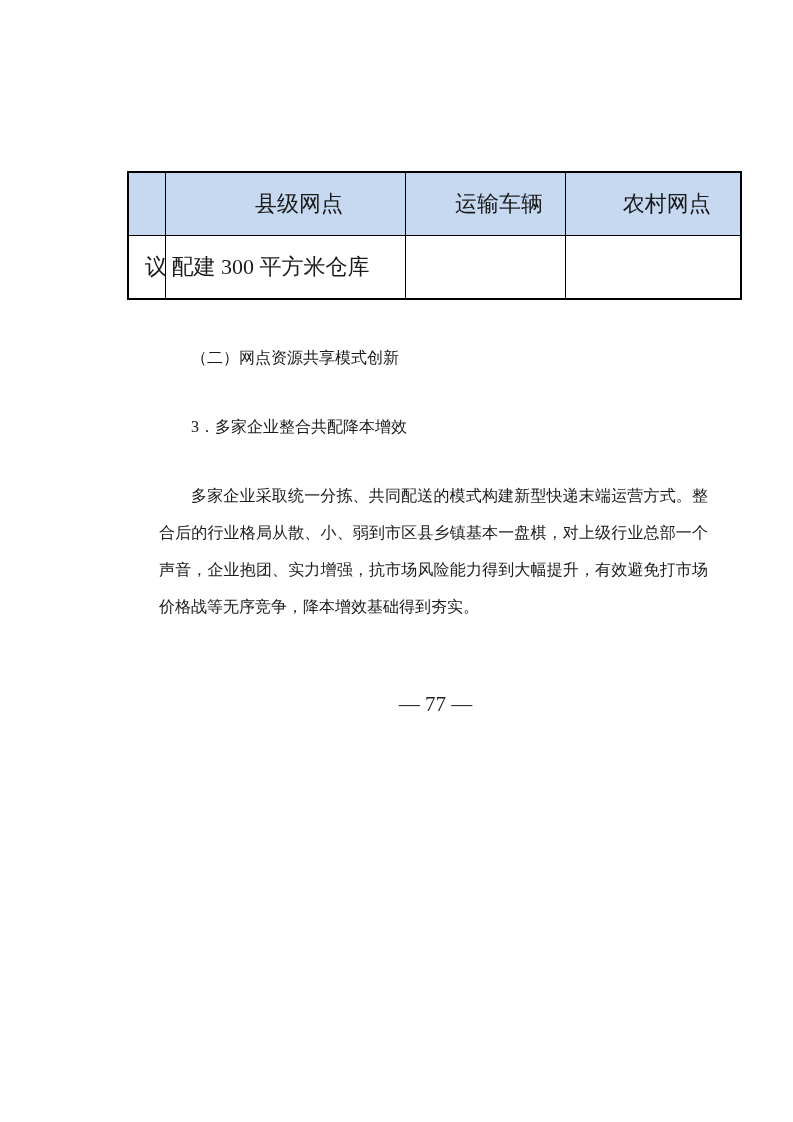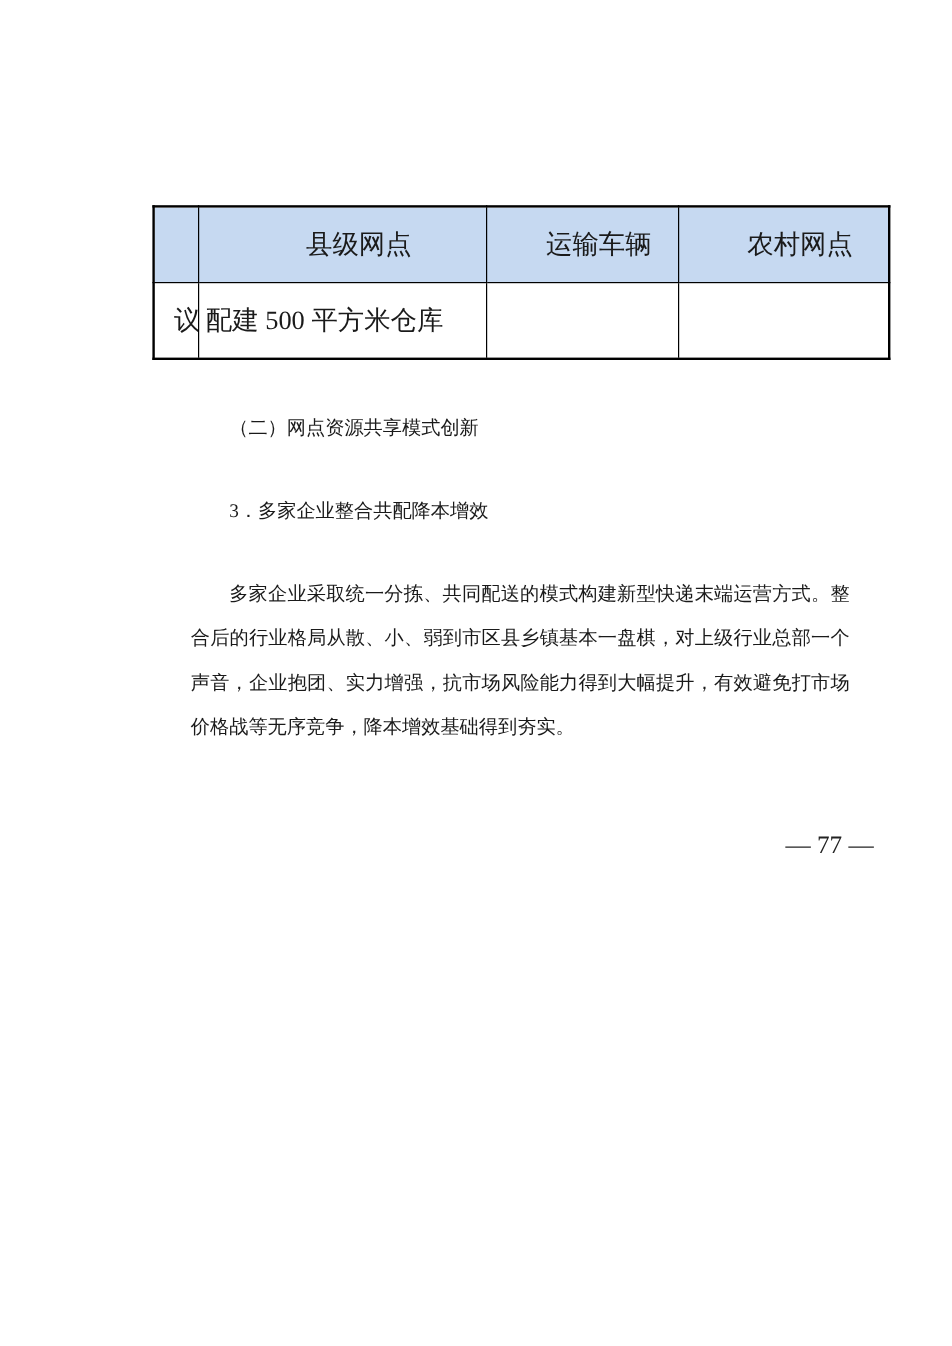--- a/index.html
+++ b/index.html
@@ -94,7 +94,7 @@
       <tbody>
         <tr>
           <td class="c0">议</td>
-          <td class="c1">配建 500 平方米仓库</td>
+          <td class="c1">配建 300 平方米仓库</td>
           <td class="c2"></td>
           <td class="c3"></td>
         </tr>

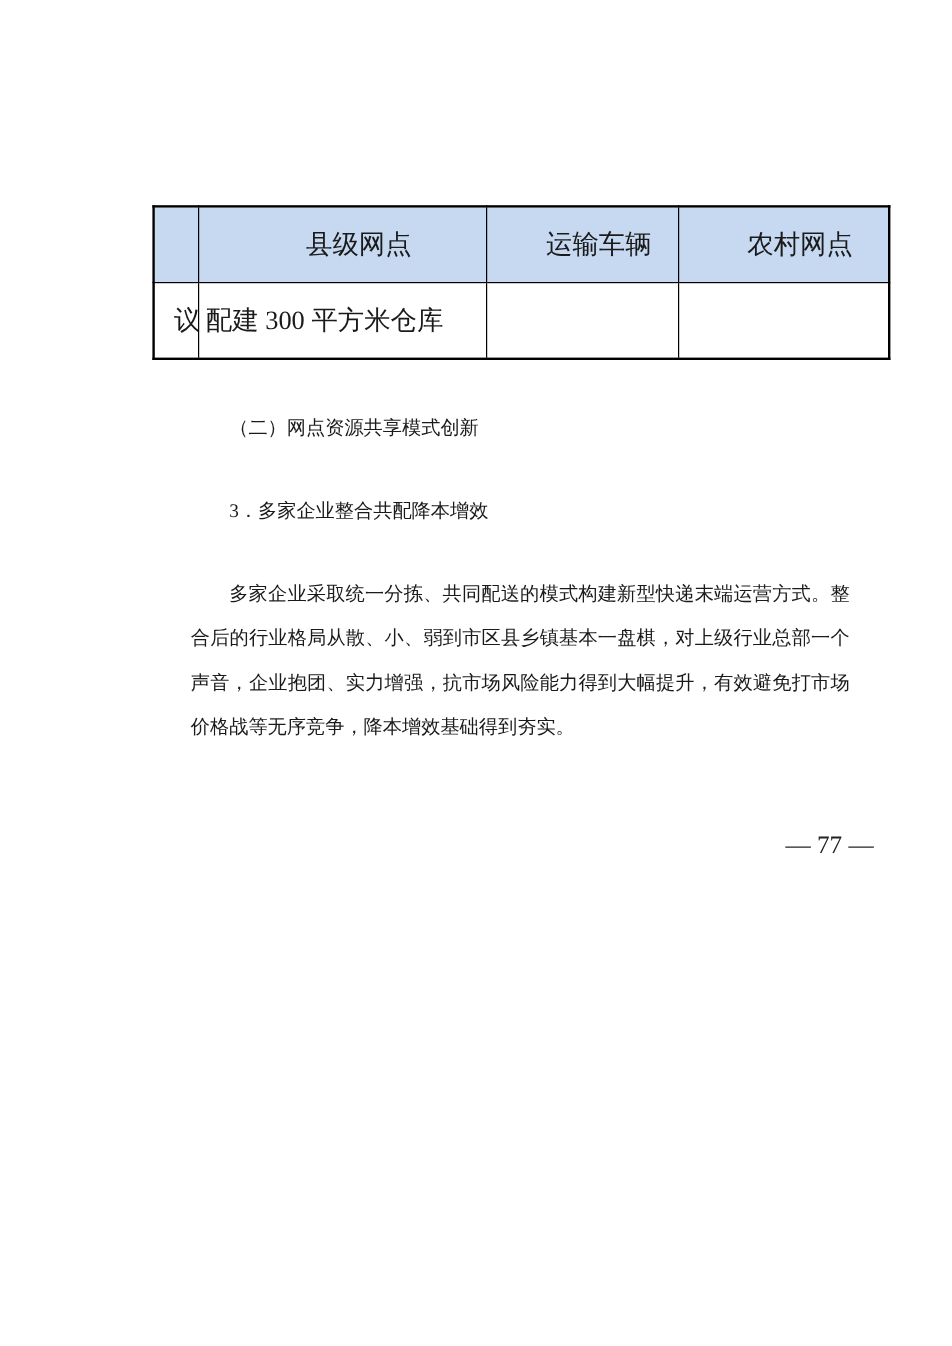--- a/index.html
+++ b/index.html
@@ -64,7 +64,7 @@
   .page-number {
     width: 613px;
     margin-top: 19px;
-    text-align: right;
+    text-align: center;
     padding-right: 12px;
     font-size: 21px;
     color: #222222;

